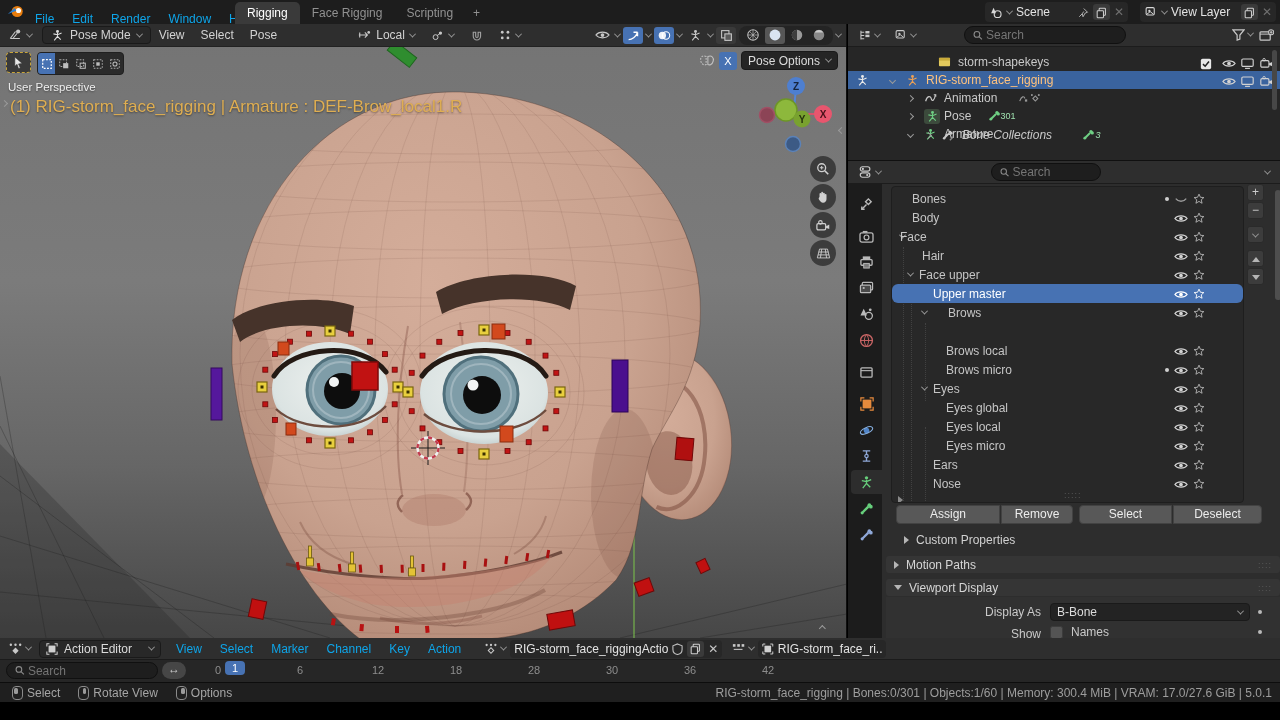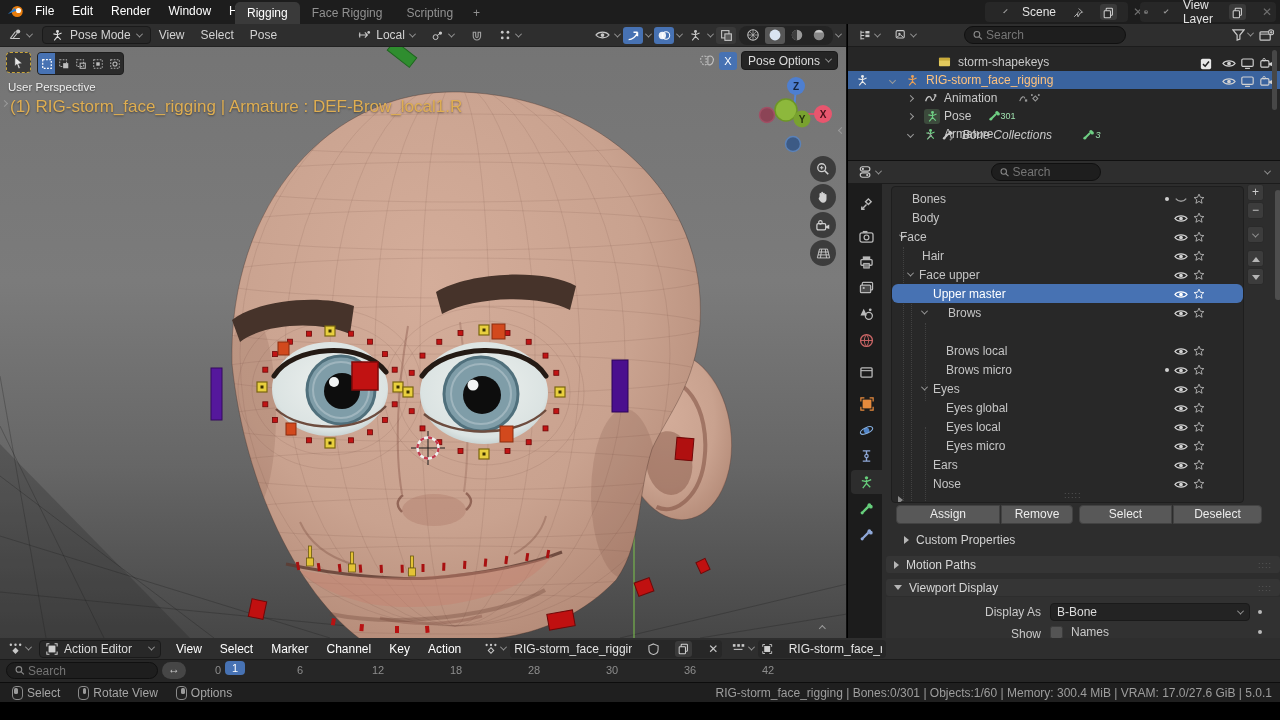--- a/index.html
+++ b/index.html
@@ -11,7 +11,7 @@
 
   
   #topbar { position:absolute; left:0; top:0; width:1280px; height:24px; background:#1d1d1d; }
-  .menu-item { position:relative; display:inline-block; padding:4px 9px; color:#ffffff; cursor:default; }
+  .menu-item { position:relative; display:inline-block; padding:12px 9px; color:#0ea5e9; cursor:default; }
   .wtab { position:relative; display:inline-block; padding:4px 12px; color:#919191; }
   .wtab.active { background:#3a3a3a; color:#fff; border-radius:5px 5px 0 0; }
   .idblock { position:absolute; top:2px; height:20px; background:#272727; border-radius:4px;

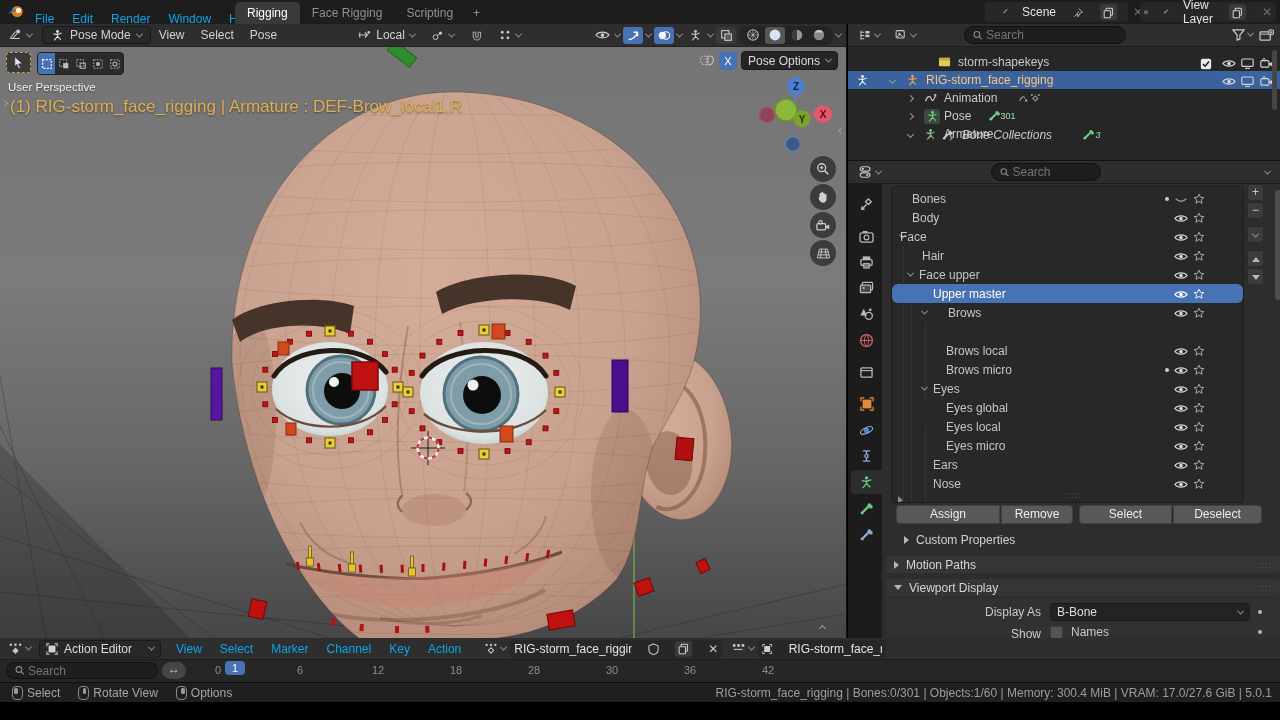--- a/index.html
+++ b/index.html
@@ -15,7 +15,7 @@
   .wtab { position:relative; display:inline-block; padding:4px 12px; color:#919191; }
   .wtab.active { background:#3a3a3a; color:#fff; border-radius:5px 5px 0 0; }
   .idblock { position:absolute; top:2px; height:20px; background:#272727; border-radius:4px;
-             display:flex; align-items:center; padding:0 4px; gap:16px; }
+             display:flex; align-items:center; padding:0 4px; gap:4px; }
   .idblock .txt { color:#e3e3e3; }
   .dim { color:#6f6f6f; }
 

